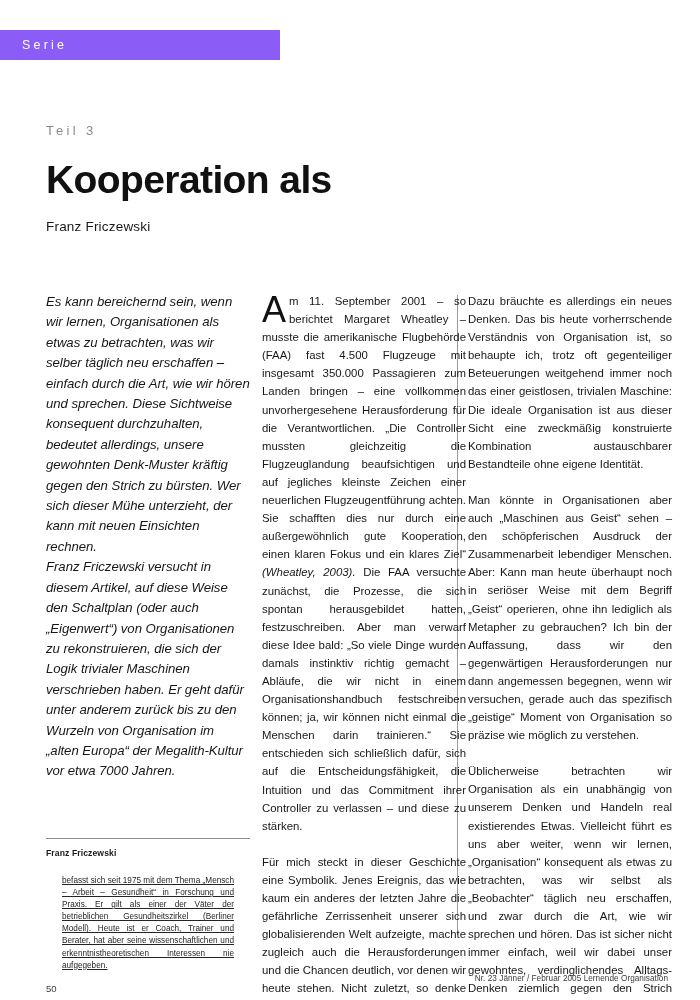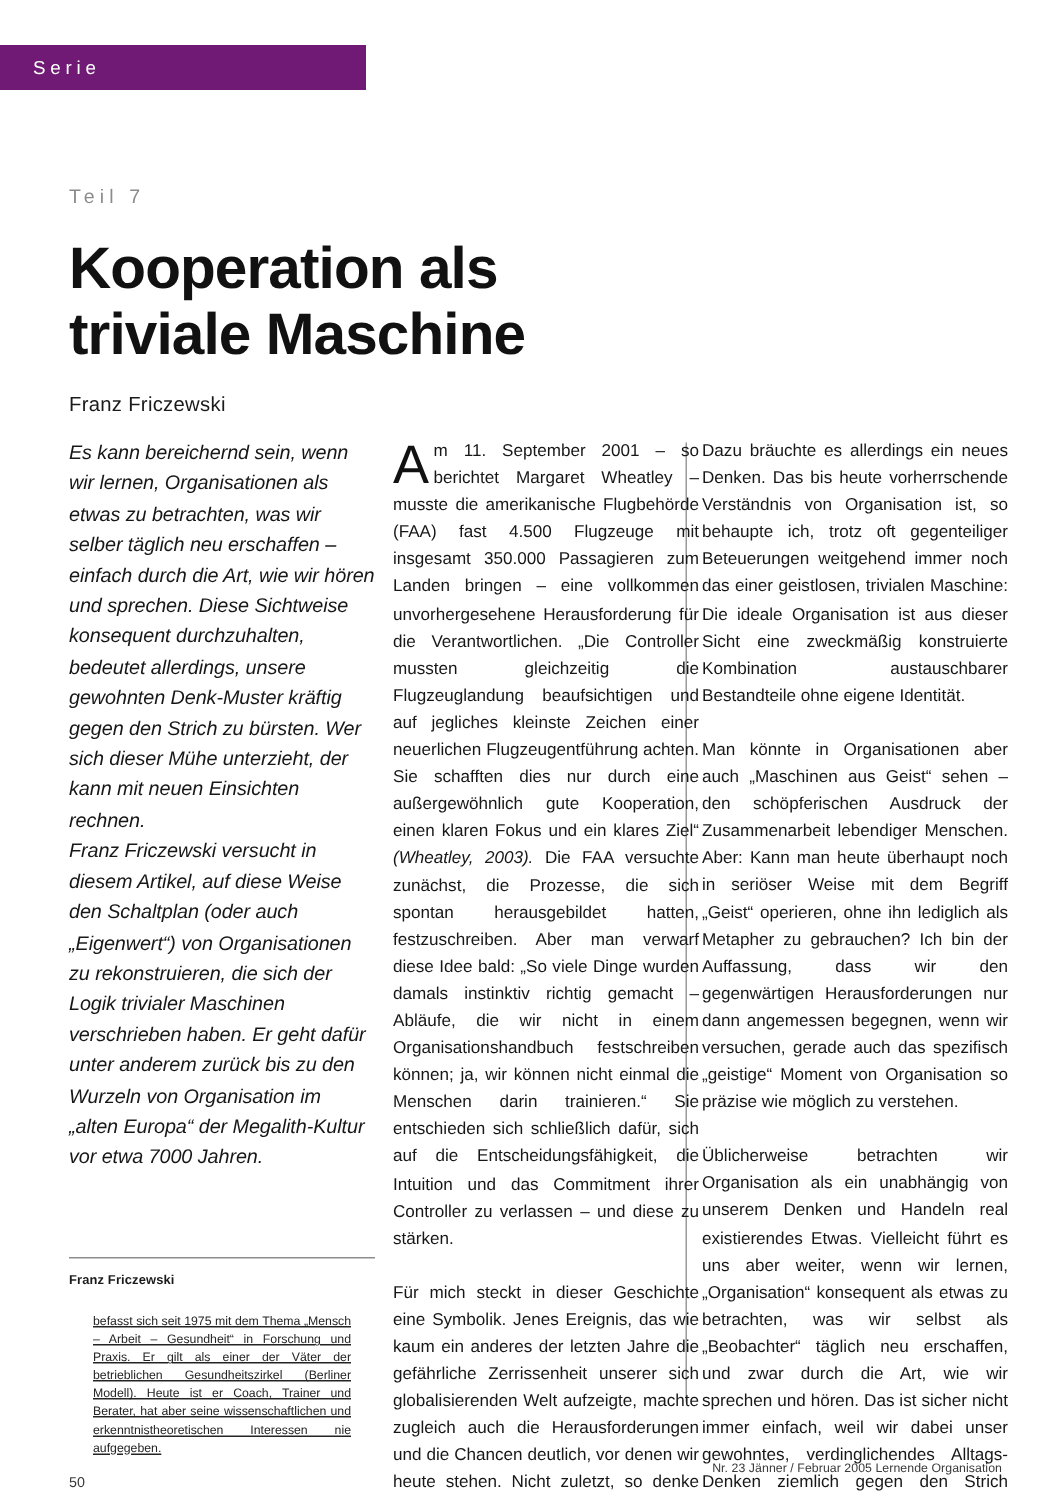--- a/index.html
+++ b/index.html
@@ -22,9 +22,9 @@
     position: absolute;
     left: 0;
     top: 30px;
-    width: 244px;
+    width: 280px;
     height: 30px;
-    background: #701a75;
+    background: #8b5cf6;
   }
   .serie-banner .serie-label {
     position: absolute;

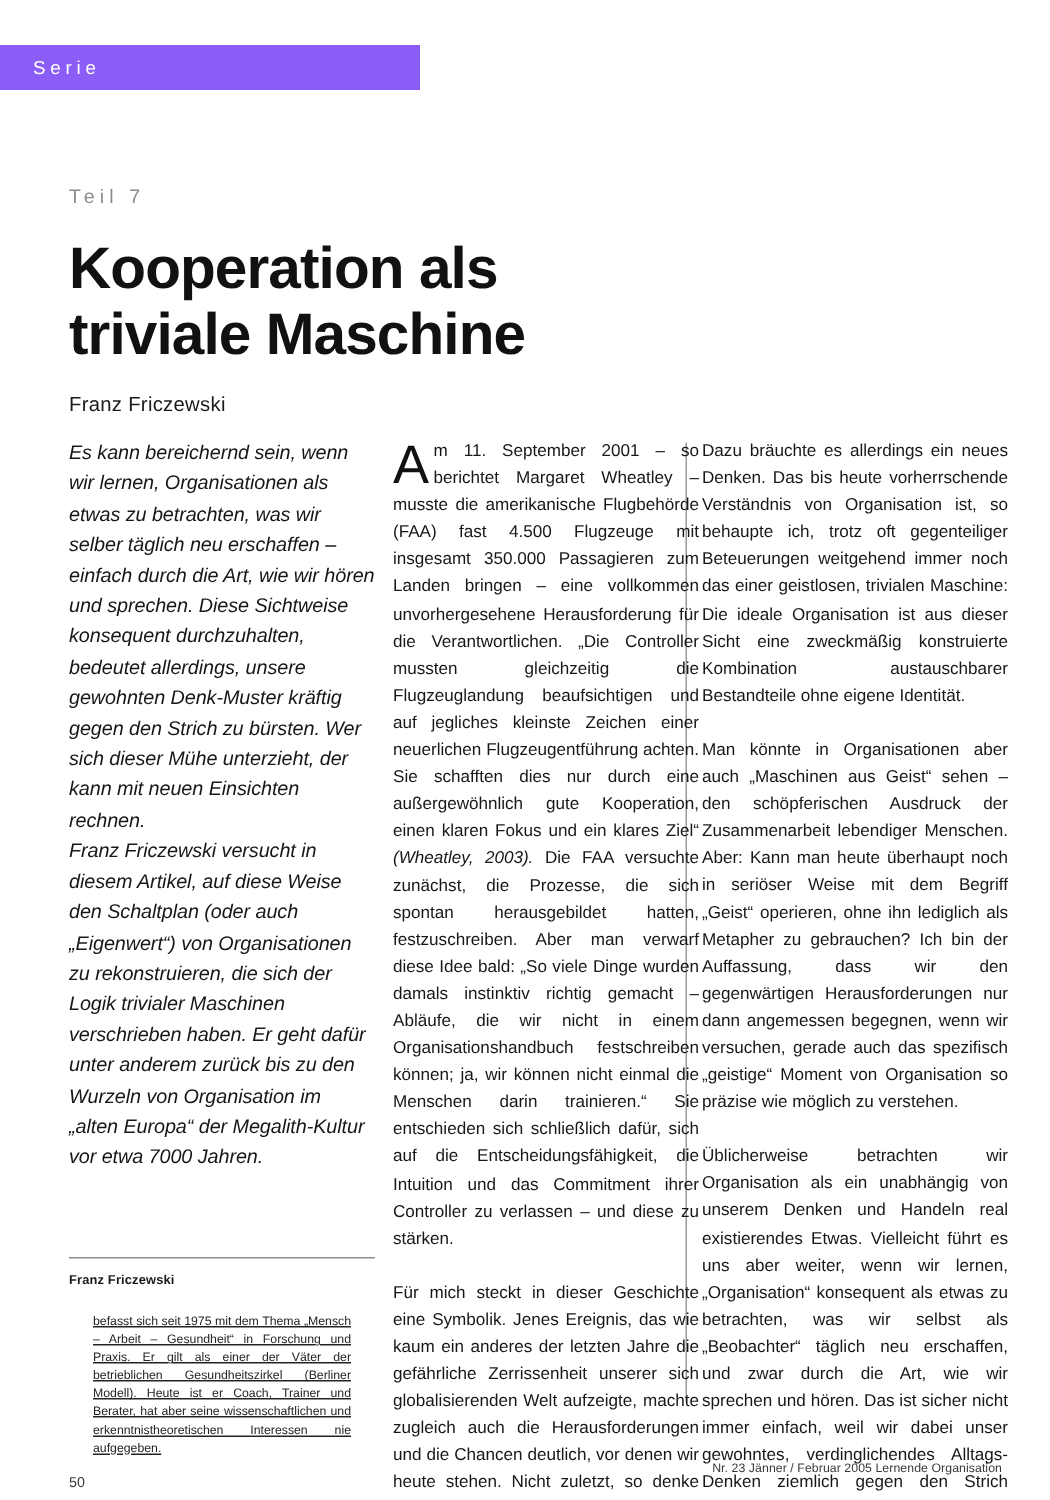--- a/index.html
+++ b/index.html
@@ -198,7 +198,7 @@
 </div>
 
 <div class="head">
-  <div class="teil-label">Teil 7</div>
+  <div class="teil-label">Teil 3</div>
   <h1 class="article-title">
     <span>Kooperation als</span><br>
     <span>triviale Maschine</span>

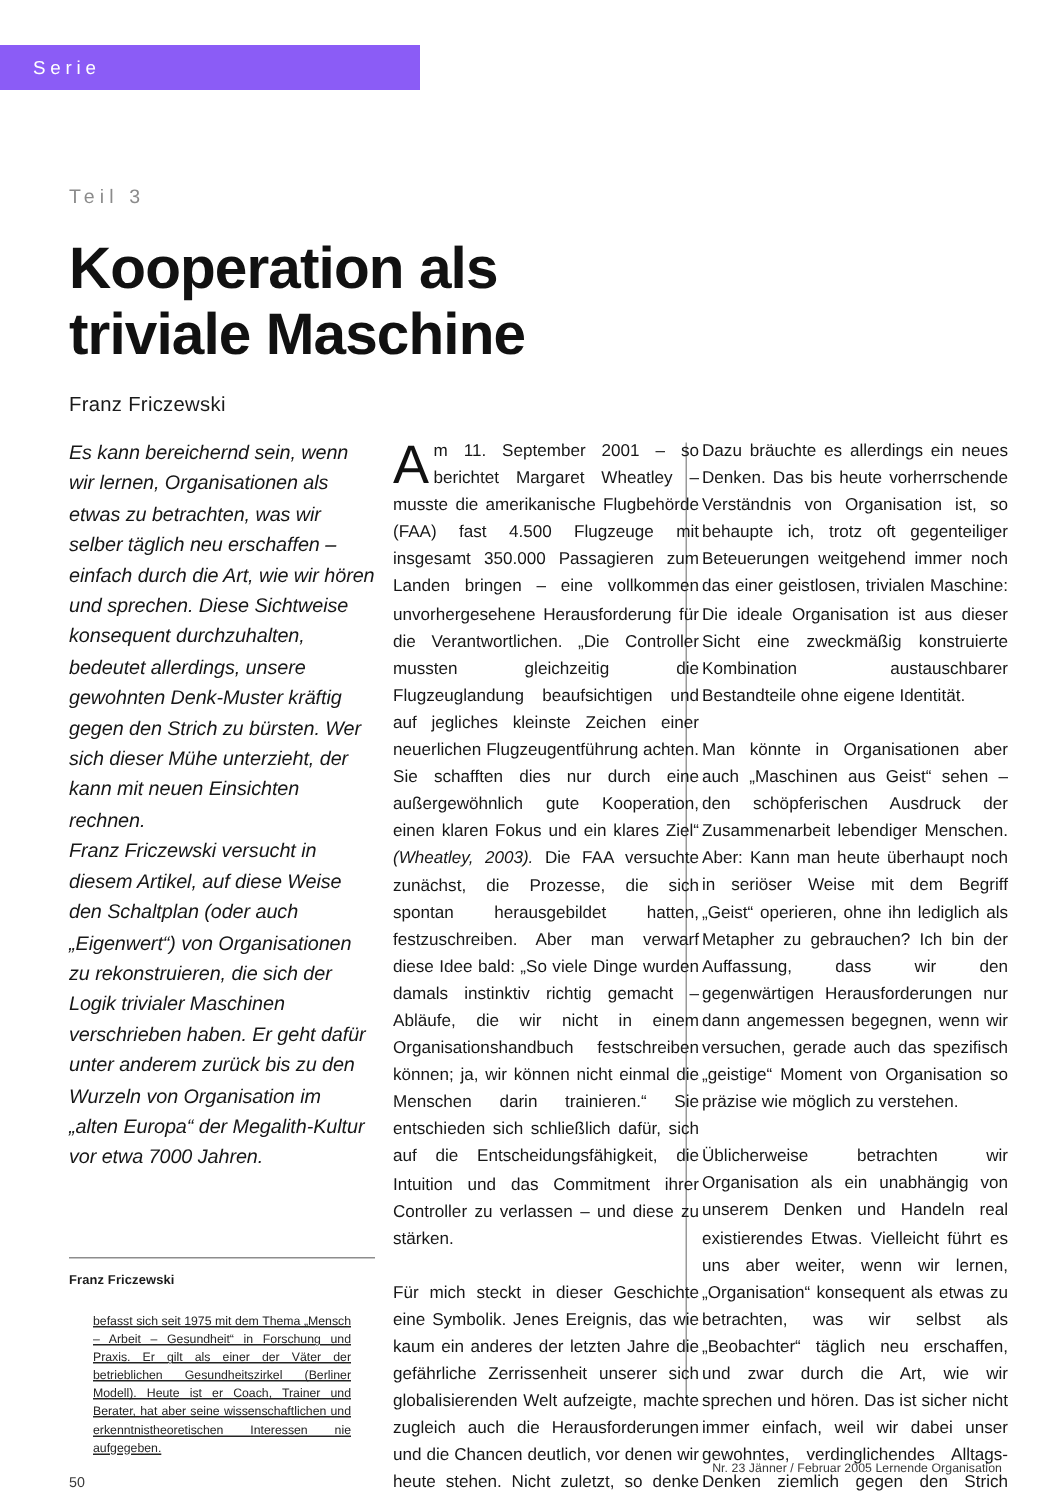--- a/index.html
+++ b/index.html
@@ -201,7 +201,6 @@
   <div class="teil-label">Teil 3</div>
   <h1 class="article-title">
     <span>Kooperation als</span><br>
-    <span>triviale Maschine</span>
   </h1>
   <div class="byline">Franz Friczewski</div>
 </div>

